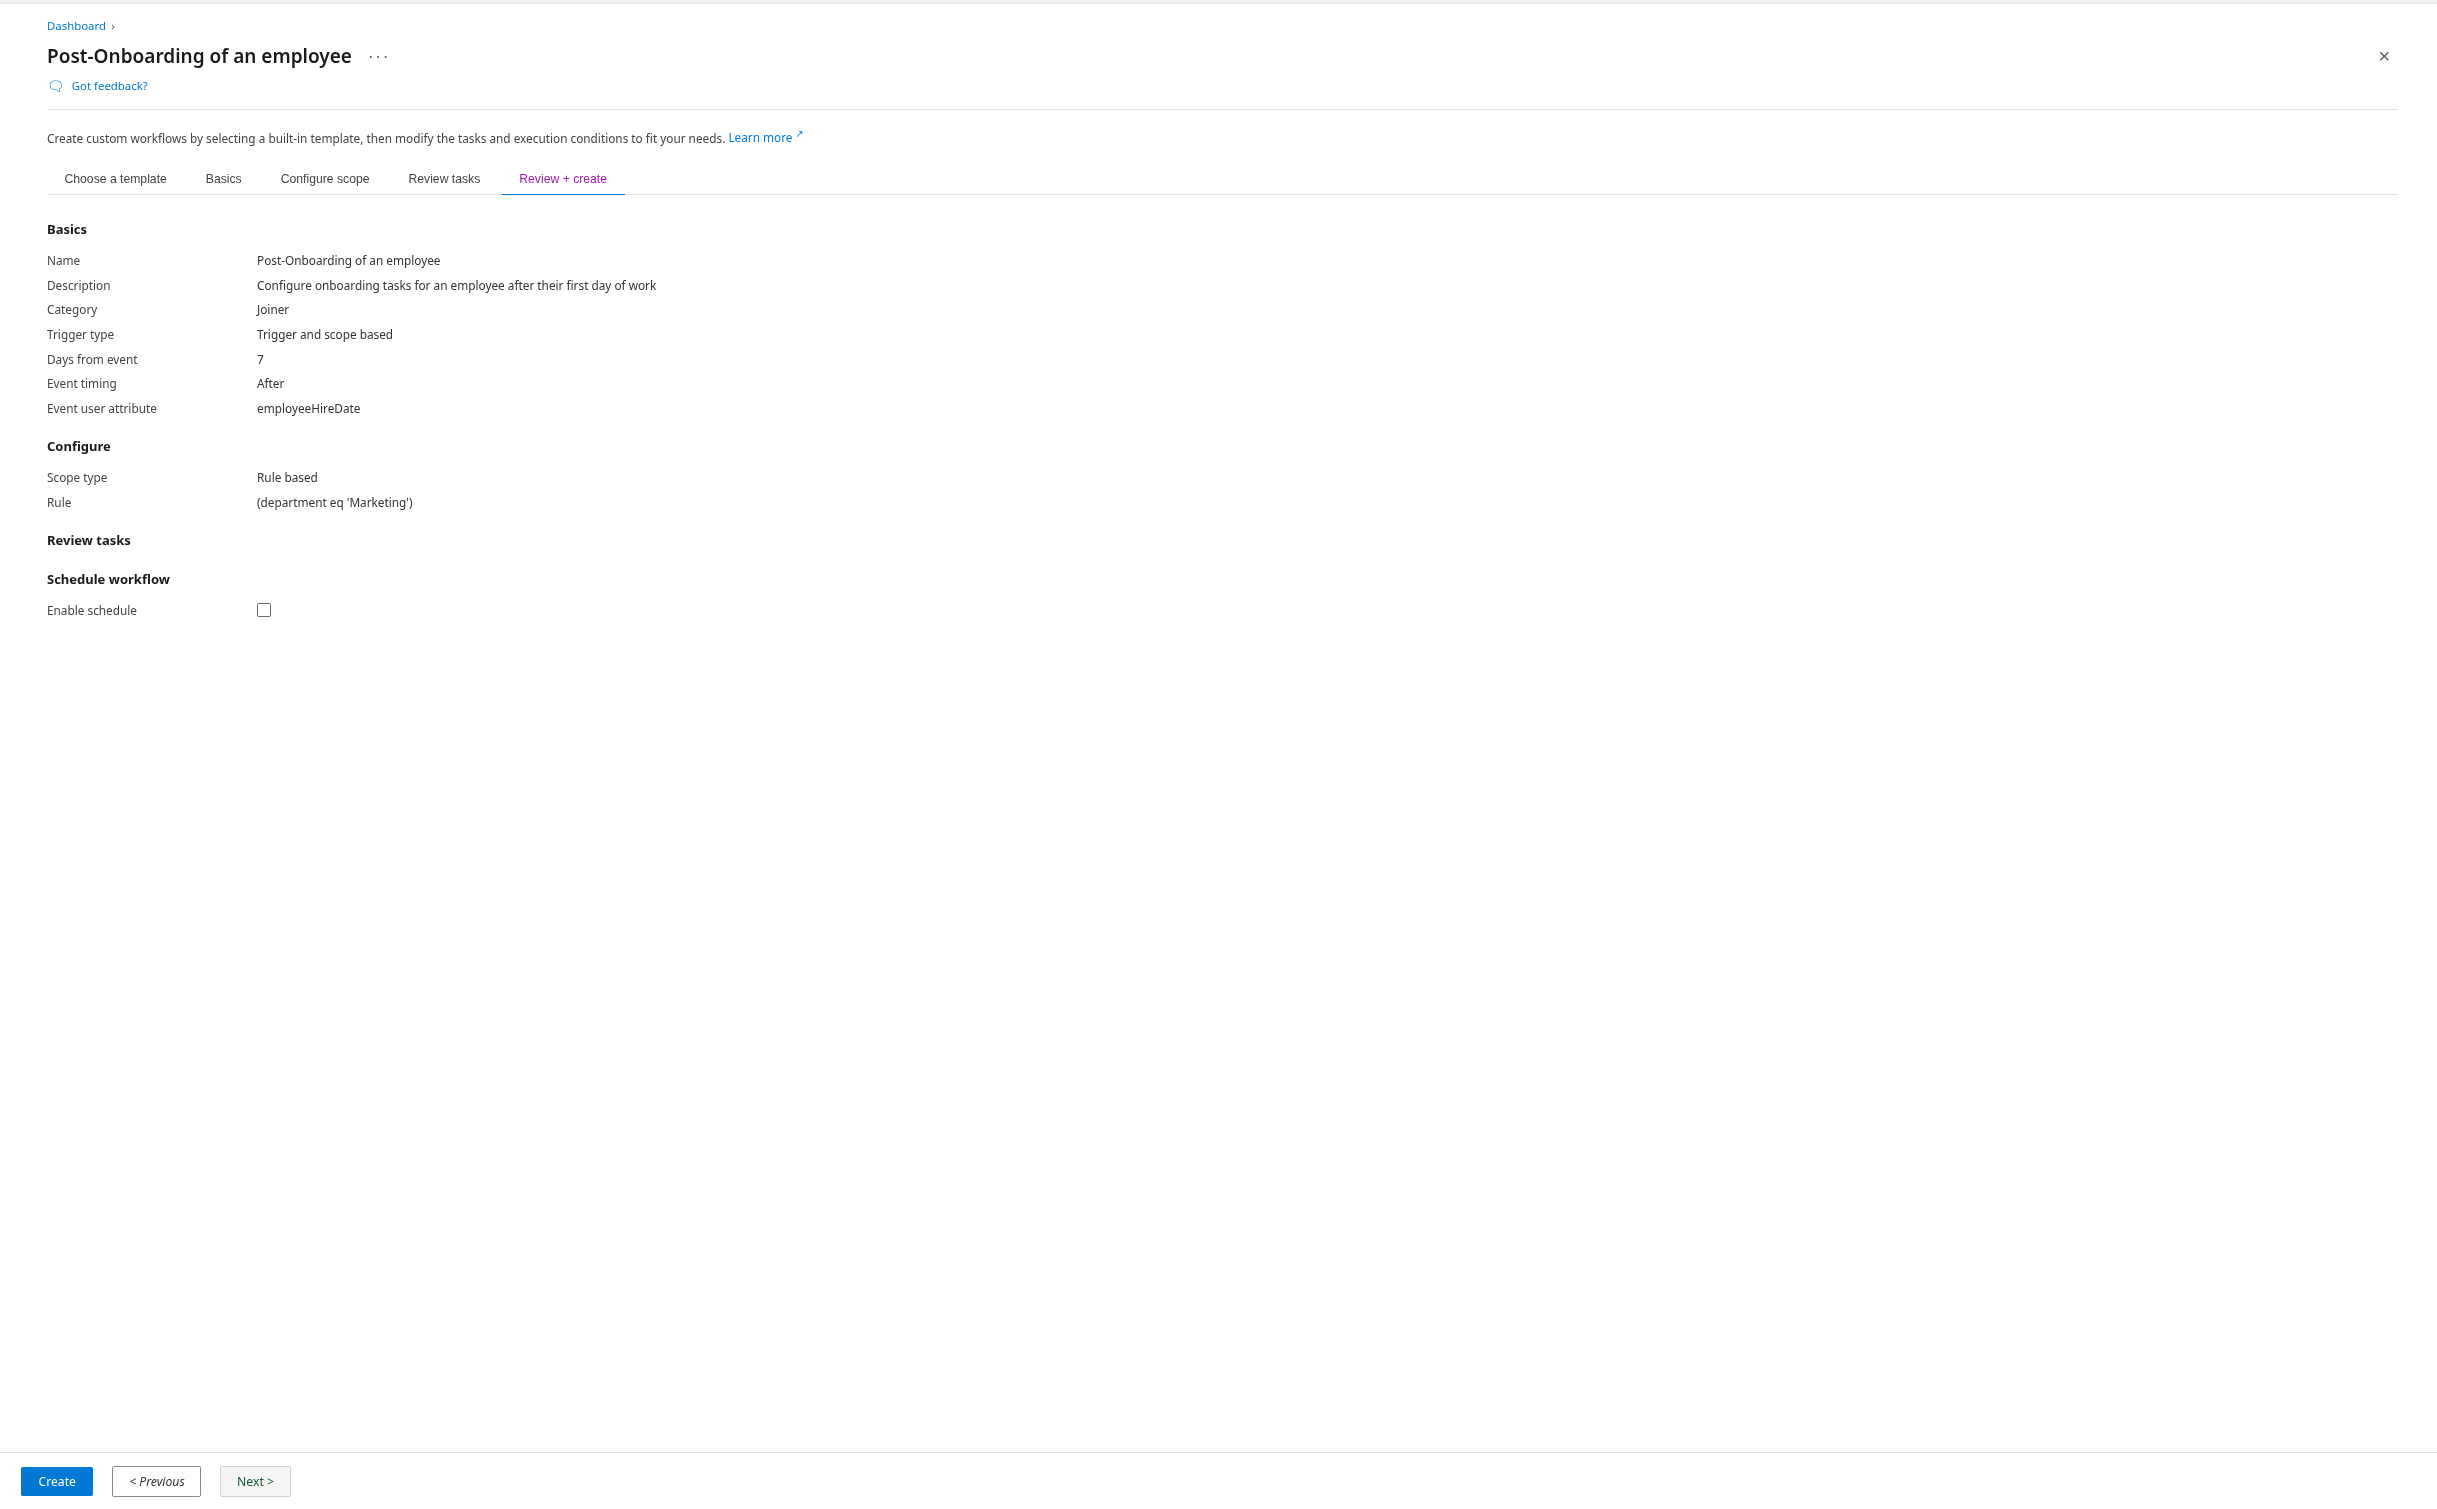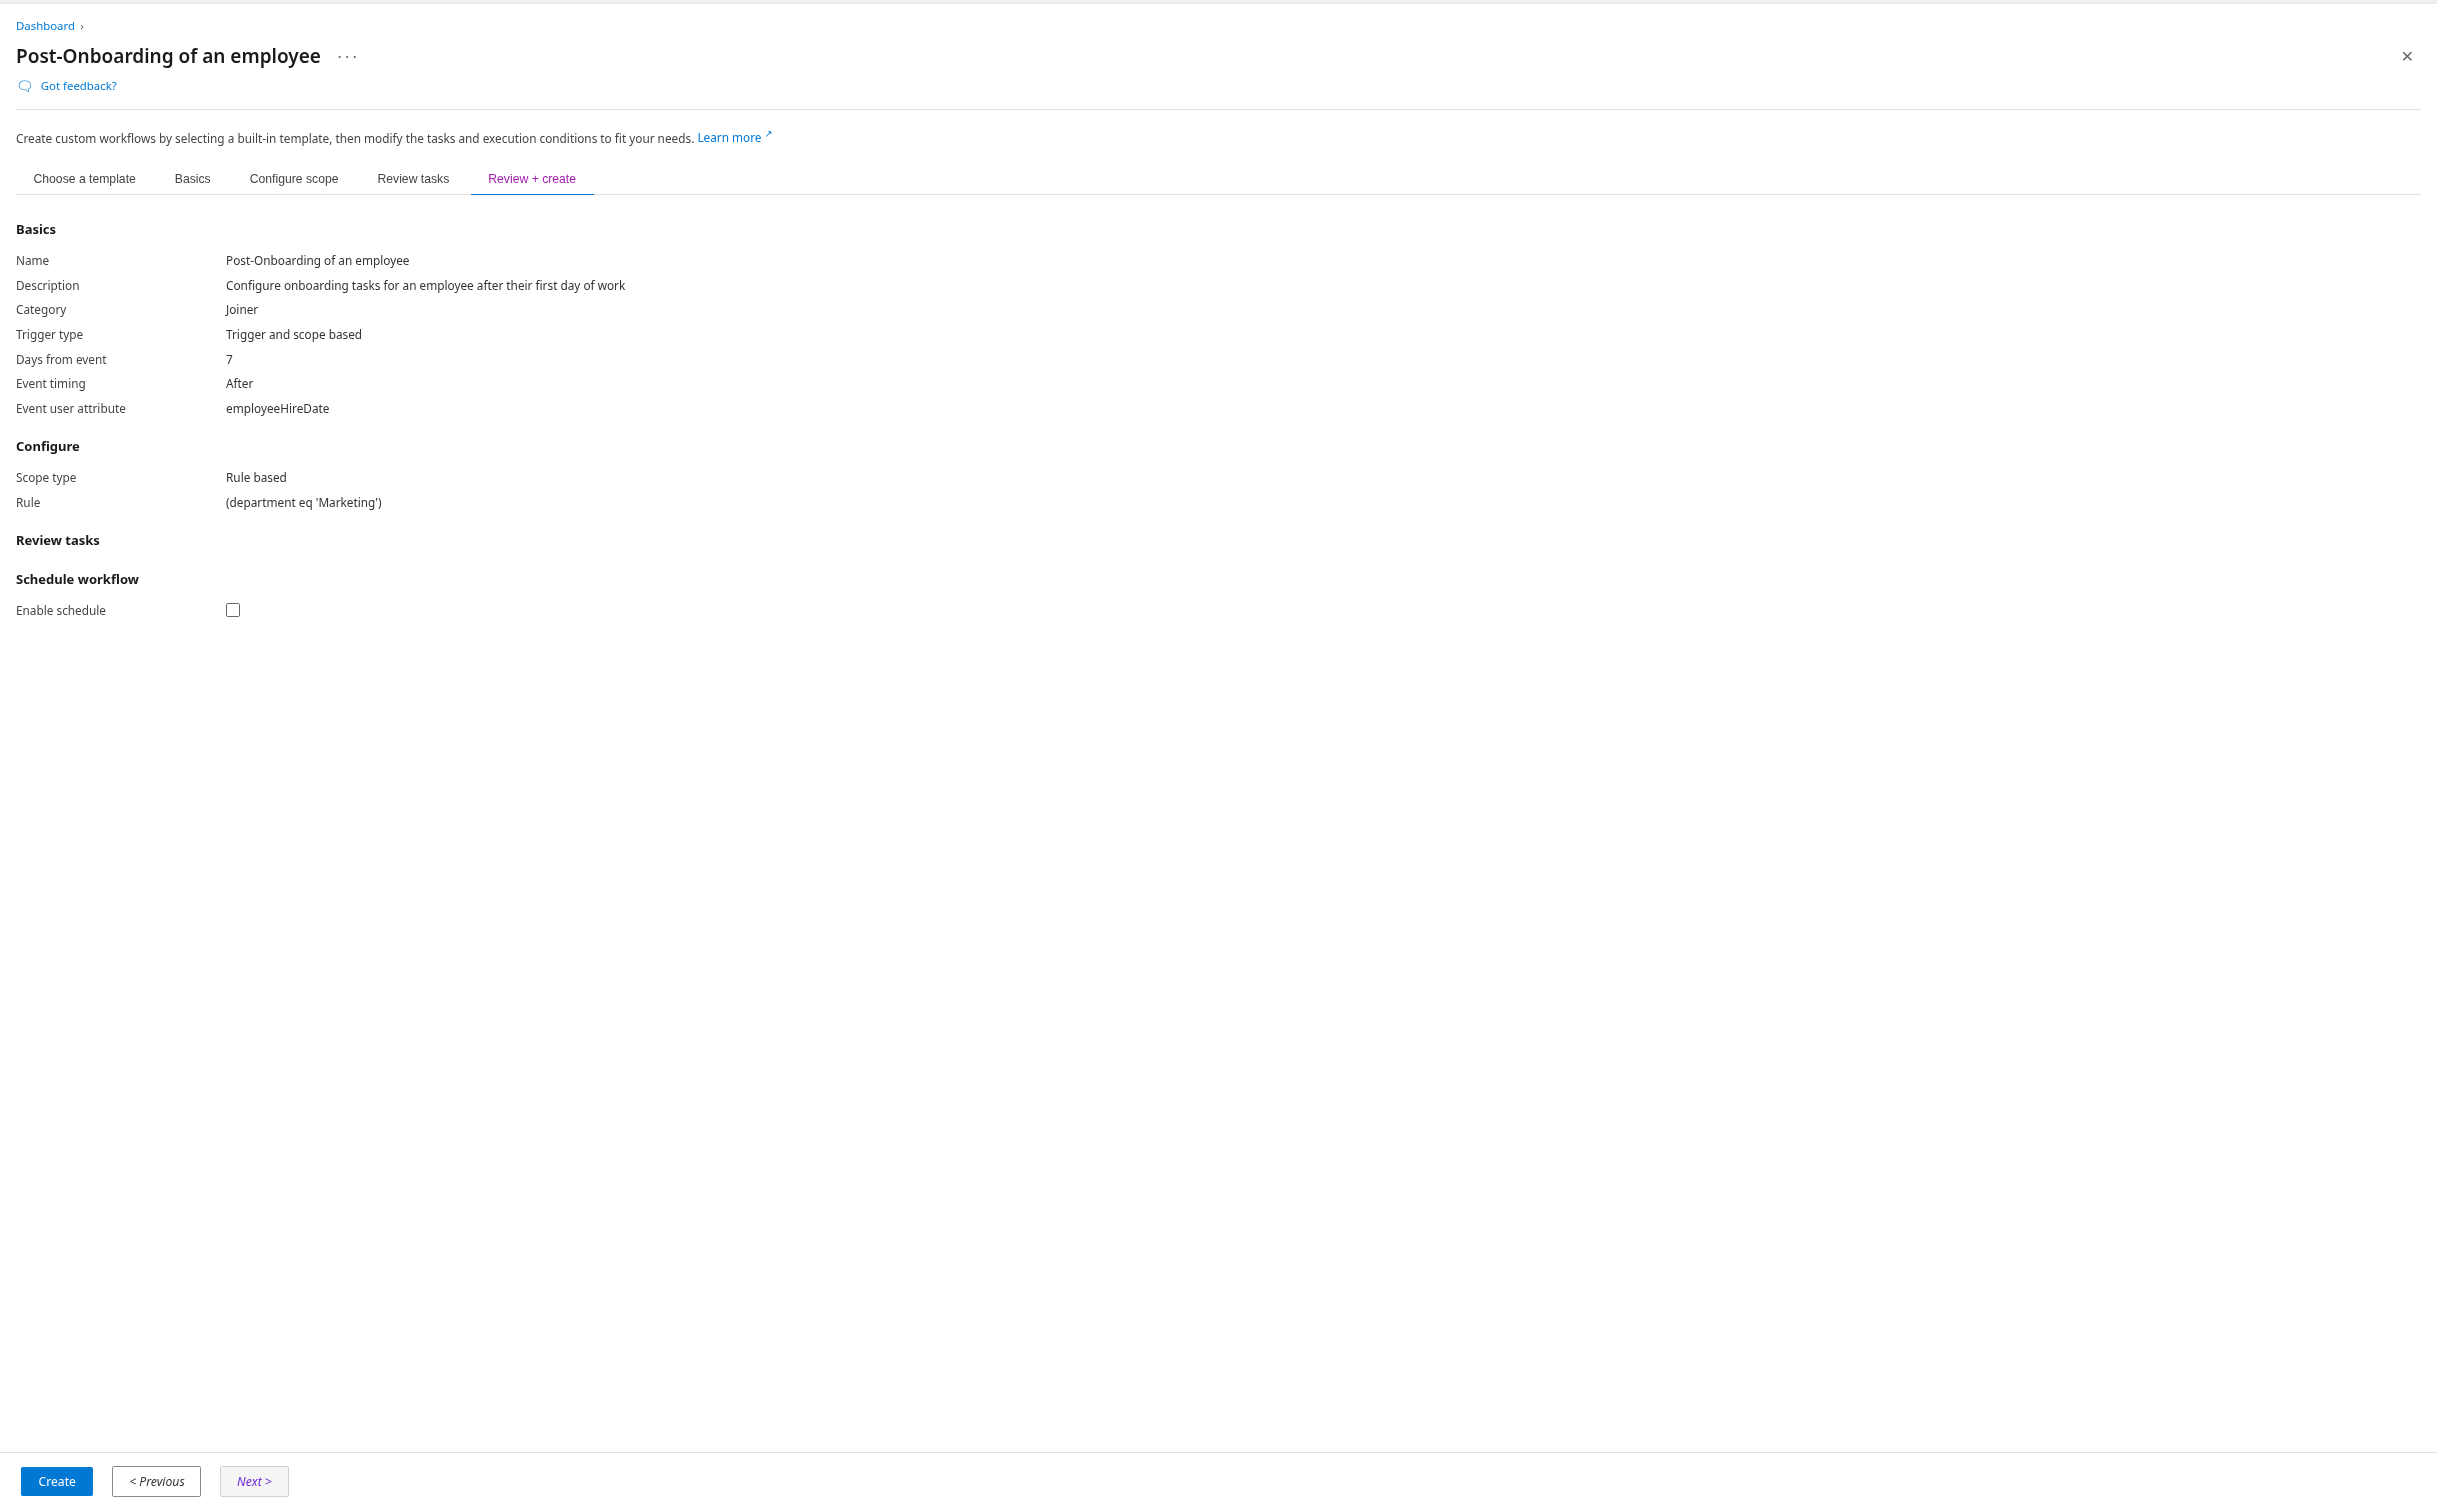--- a/index.html
+++ b/index.html
@@ -19,8 +19,9 @@
     }
     .main-content {
       flex: 1;
-      padding: 14px 16px;
+      padding: 14px 39px;
       overflow-y: auto;
+      margin-left: 8px;
     }
     .breadcrumb {
       display: flex;

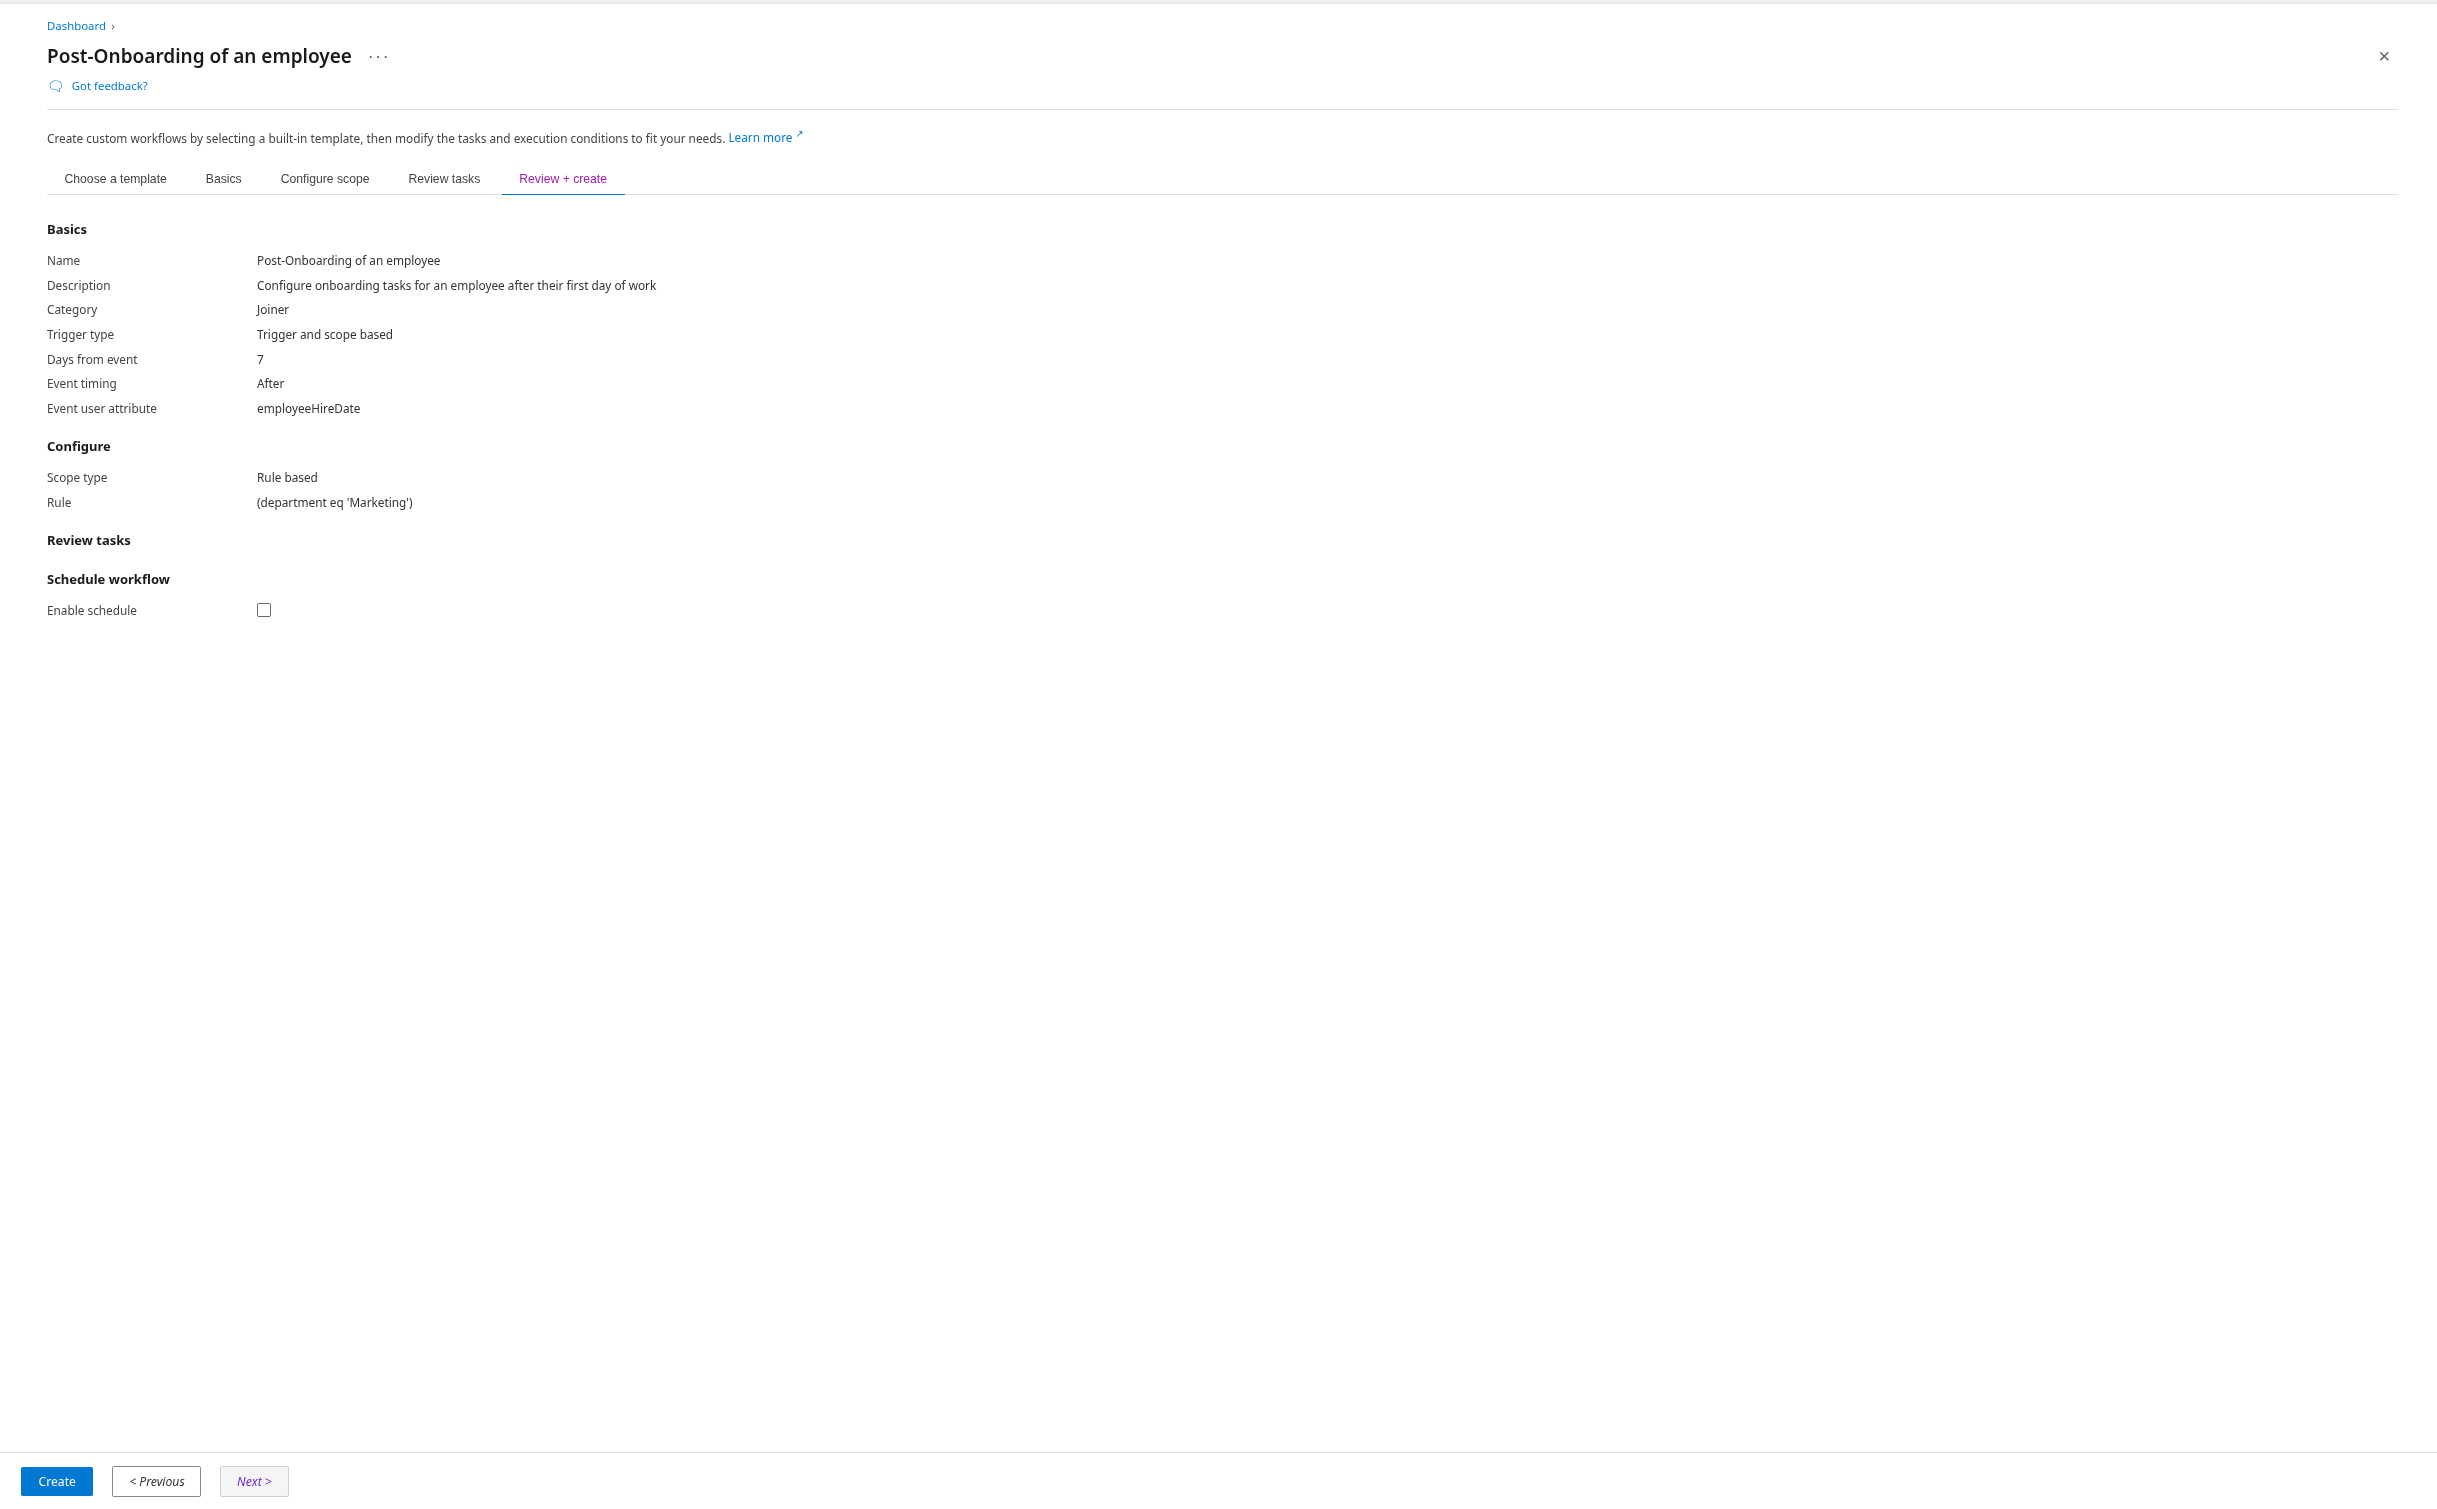--- a/index.html
+++ b/index.html
@@ -205,14 +205,13 @@
     }
     .btn-next {
       background: #f5f5f5;
-      color: #6d28d9;
+      color: #14532d;
       border: 0.9px solid #d0d0d0;
       padding: 6.1px 15.7px;
       font-size: 12.2px;
       cursor: not-allowed;
       border-radius: 1.7px;
       font-family: inherit;
-      font-style: italic;
     }
   </style>
 </head>

